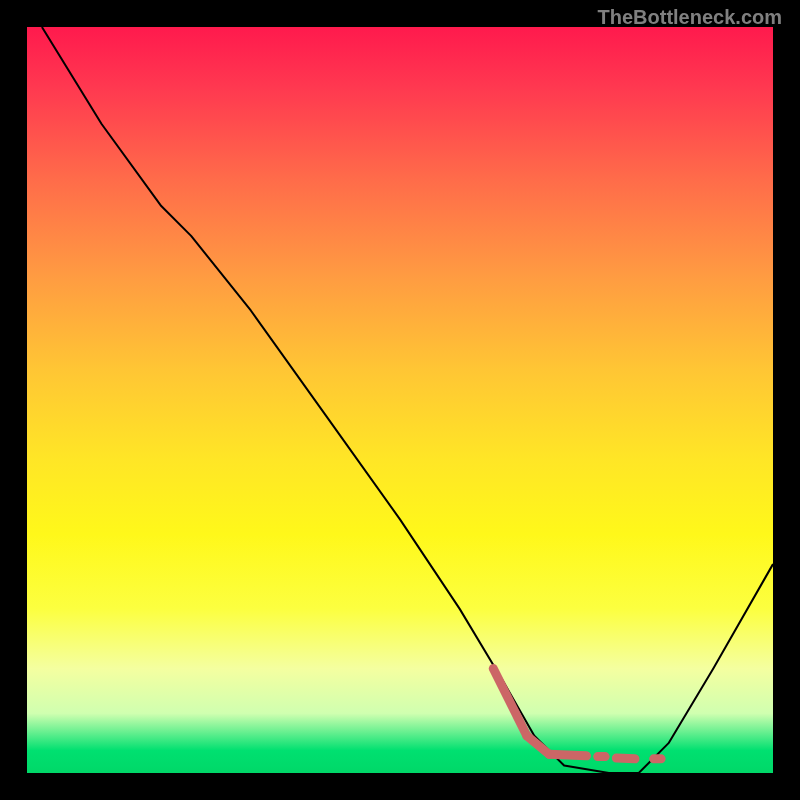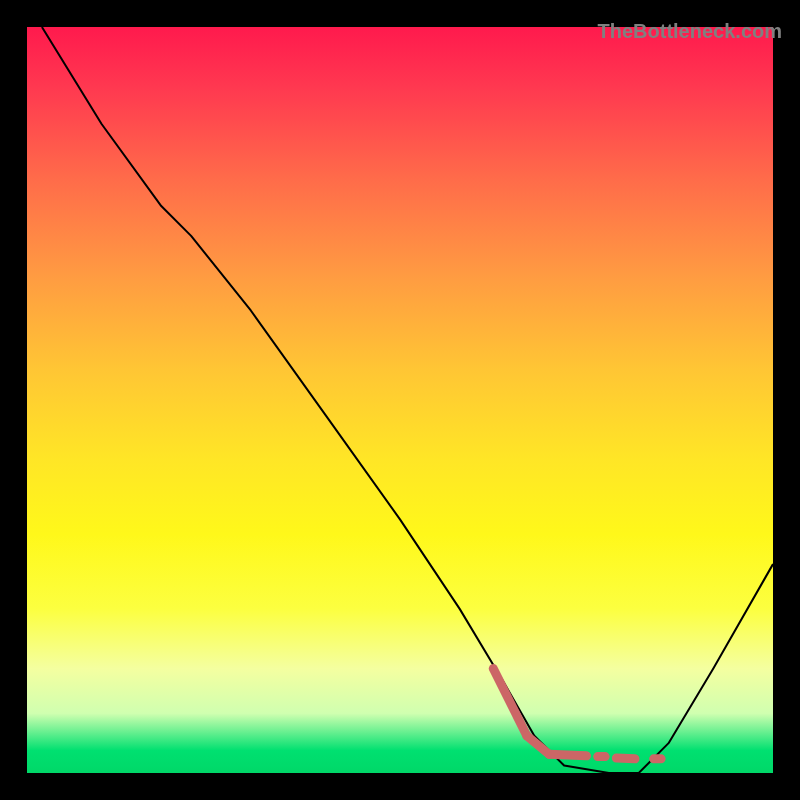--- a/index.html
+++ b/index.html
@@ -12,7 +12,7 @@
   }
   .watermark {
     position: absolute;
-    top: 20px;
+    top: 6px;
     right: 18px;
     color: #808080;
     font-size: 20px;

